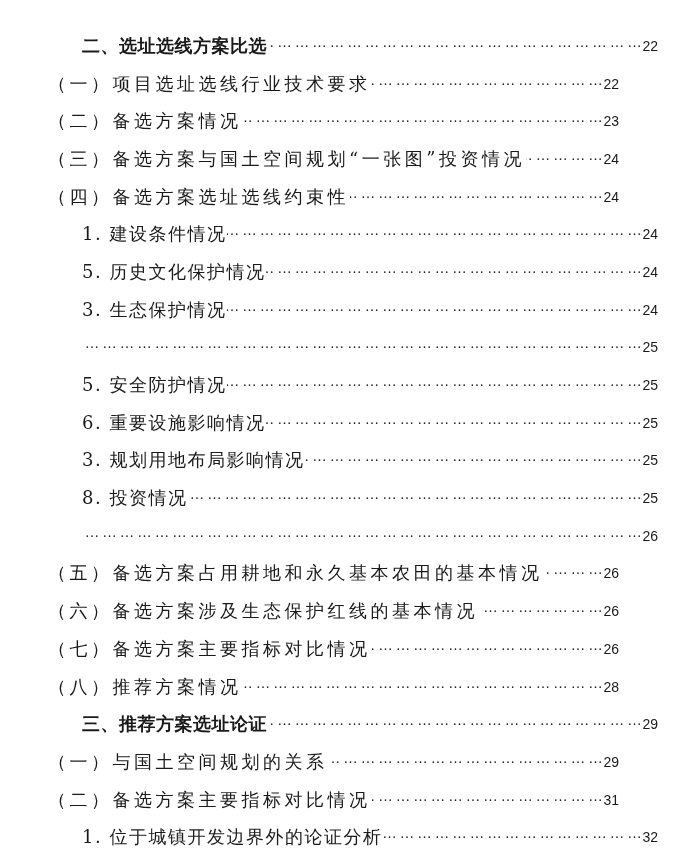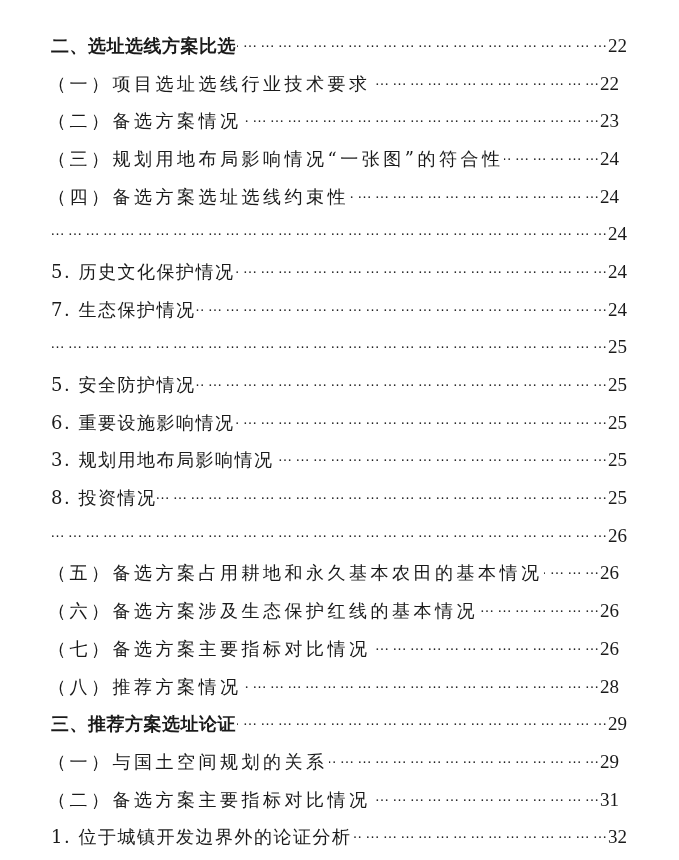--- a/index.html
+++ b/index.html
@@ -7,7 +7,7 @@
        font-family:"DejaVu Serif","Liberation Serif",serif;color:#1a1a1a;}
   .toc{position:absolute;left:0;top:27px;width:679px;}
   .row{position:relative;height:37.7px;display:flex;align-items:center;
-       margin-left:51px;width:576px;font-size:18px;white-space:nowrap;}
+       margin-left:82px;width:576px;font-size:18px;white-space:nowrap;}
   .row.sub{margin-left:48px;width:571px;}
   .row .t{flex:0 0 auto;letter-spacing:3.5px;}
   .row.h1 .t{font-weight:bold;letter-spacing:0.5px;}

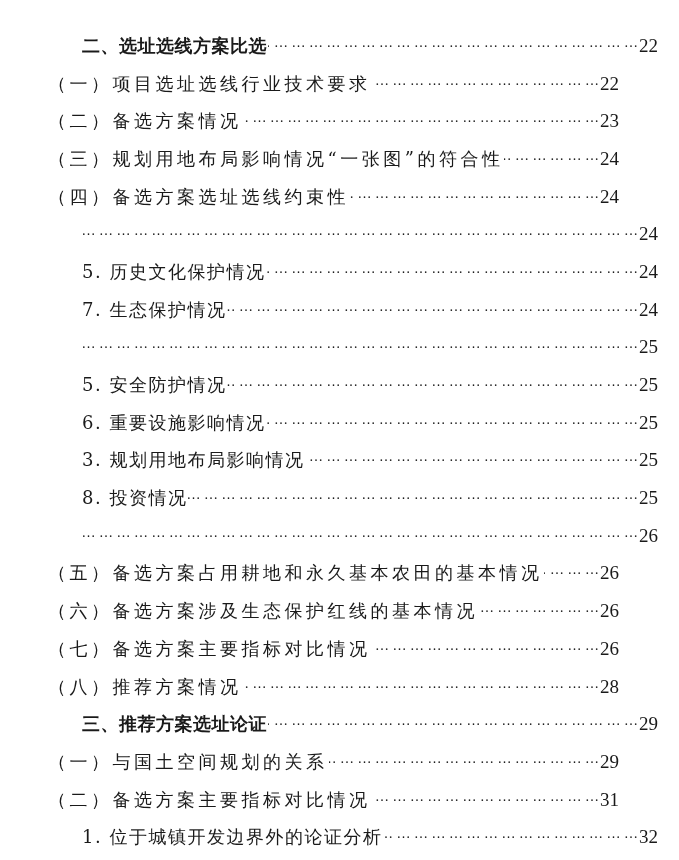--- a/index.html
+++ b/index.html
@@ -15,7 +15,7 @@
   .row .dots{flex:1 1 auto;overflow:hidden;margin:0 1px;height:18px;position:relative;}
   .row .dots::before{content:"… … … … … … … … … … … … … … … … … … … … … … … … … … … … … … … … … … … … … …";
        position:absolute;right:0;top:-2px;font-size:14px;letter-spacing:0px;font-family:"Liberation Serif",serif;white-space:nowrap;}
-  .row .pg{flex:0 0 auto;font-family:Liberation Serif, serif;font-size:19px;}
+  .row .pg{flex:0 0 auto;font-family:Liberation Sans, sans-serif;font-size:14px;}
 </style>
 </head>
 <body>

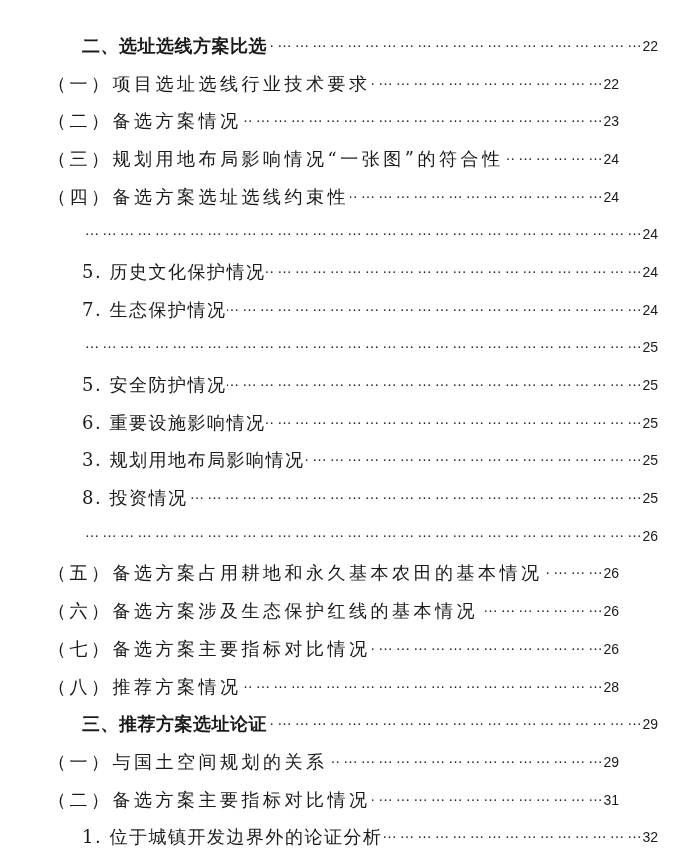--- a/index.html
+++ b/index.html
@@ -37,7 +37,7 @@
       <span class="pg">23</span>
     </div>
   <div class="row sub">
-      <span class="t">（三）规划用地布局影响情况“一张图”的符合性</span>
+      <span class="t">（三）备选方案与国土空间规划“一张图”投资情况</span>
       <span class="dots"></span>
       <span class="pg">24</span>
     </div>

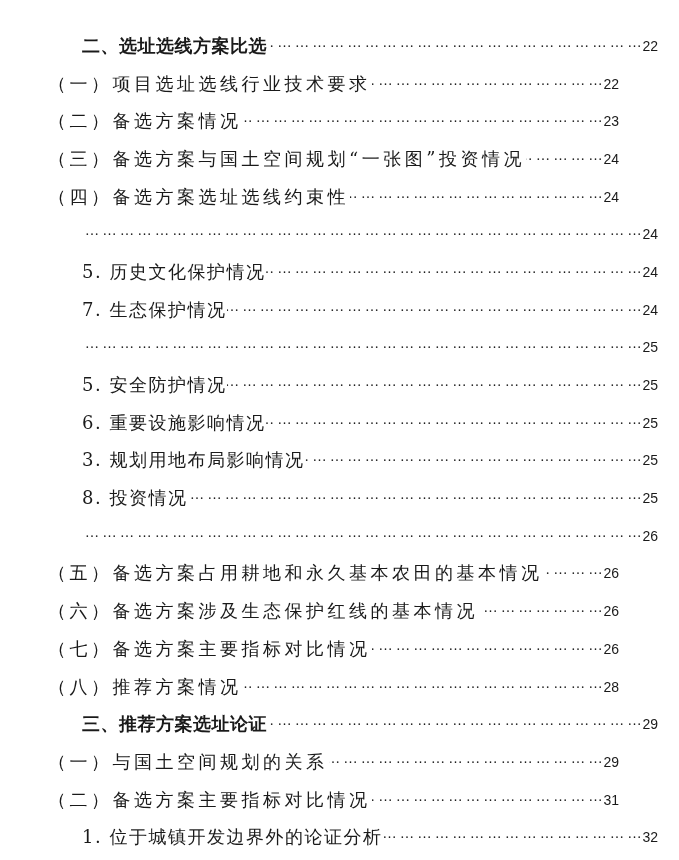--- a/index.html
+++ b/index.html
@@ -47,6 +47,7 @@
       <span class="pg">24</span>
     </div>
   <div class="row num">
+      <span class="t">1. 建设条件情况</span>
       <span class="dots"></span>
       <span class="pg">24</span>
     </div>

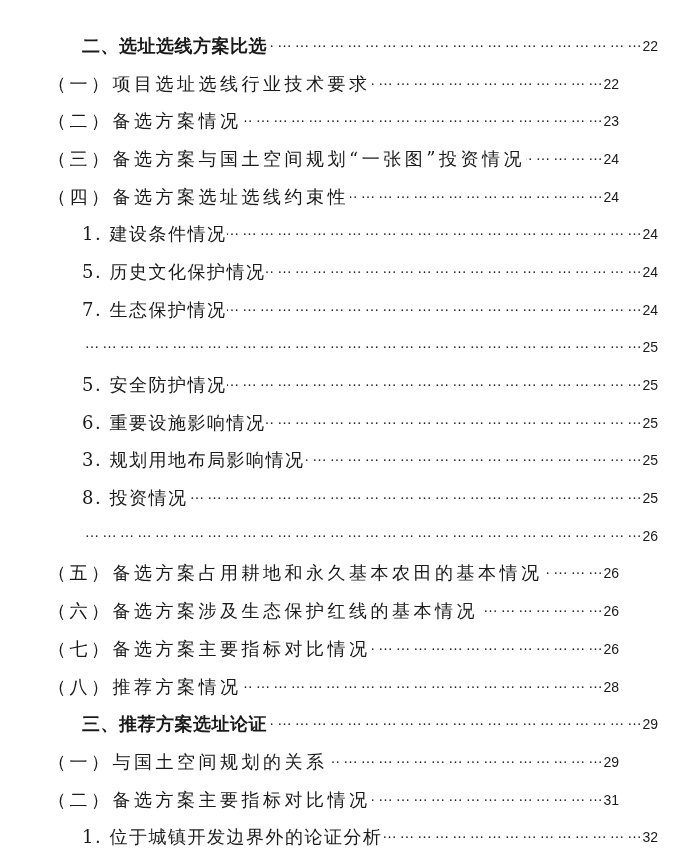--- a/index.html
+++ b/index.html
@@ -57,7 +57,7 @@
       <span class="pg">24</span>
     </div>
   <div class="row num">
-      <span class="t">7. 生态保护情况</span>
+      <span class="t">3. 生态保护情况</span>
       <span class="dots"></span>
       <span class="pg">24</span>
     </div>

